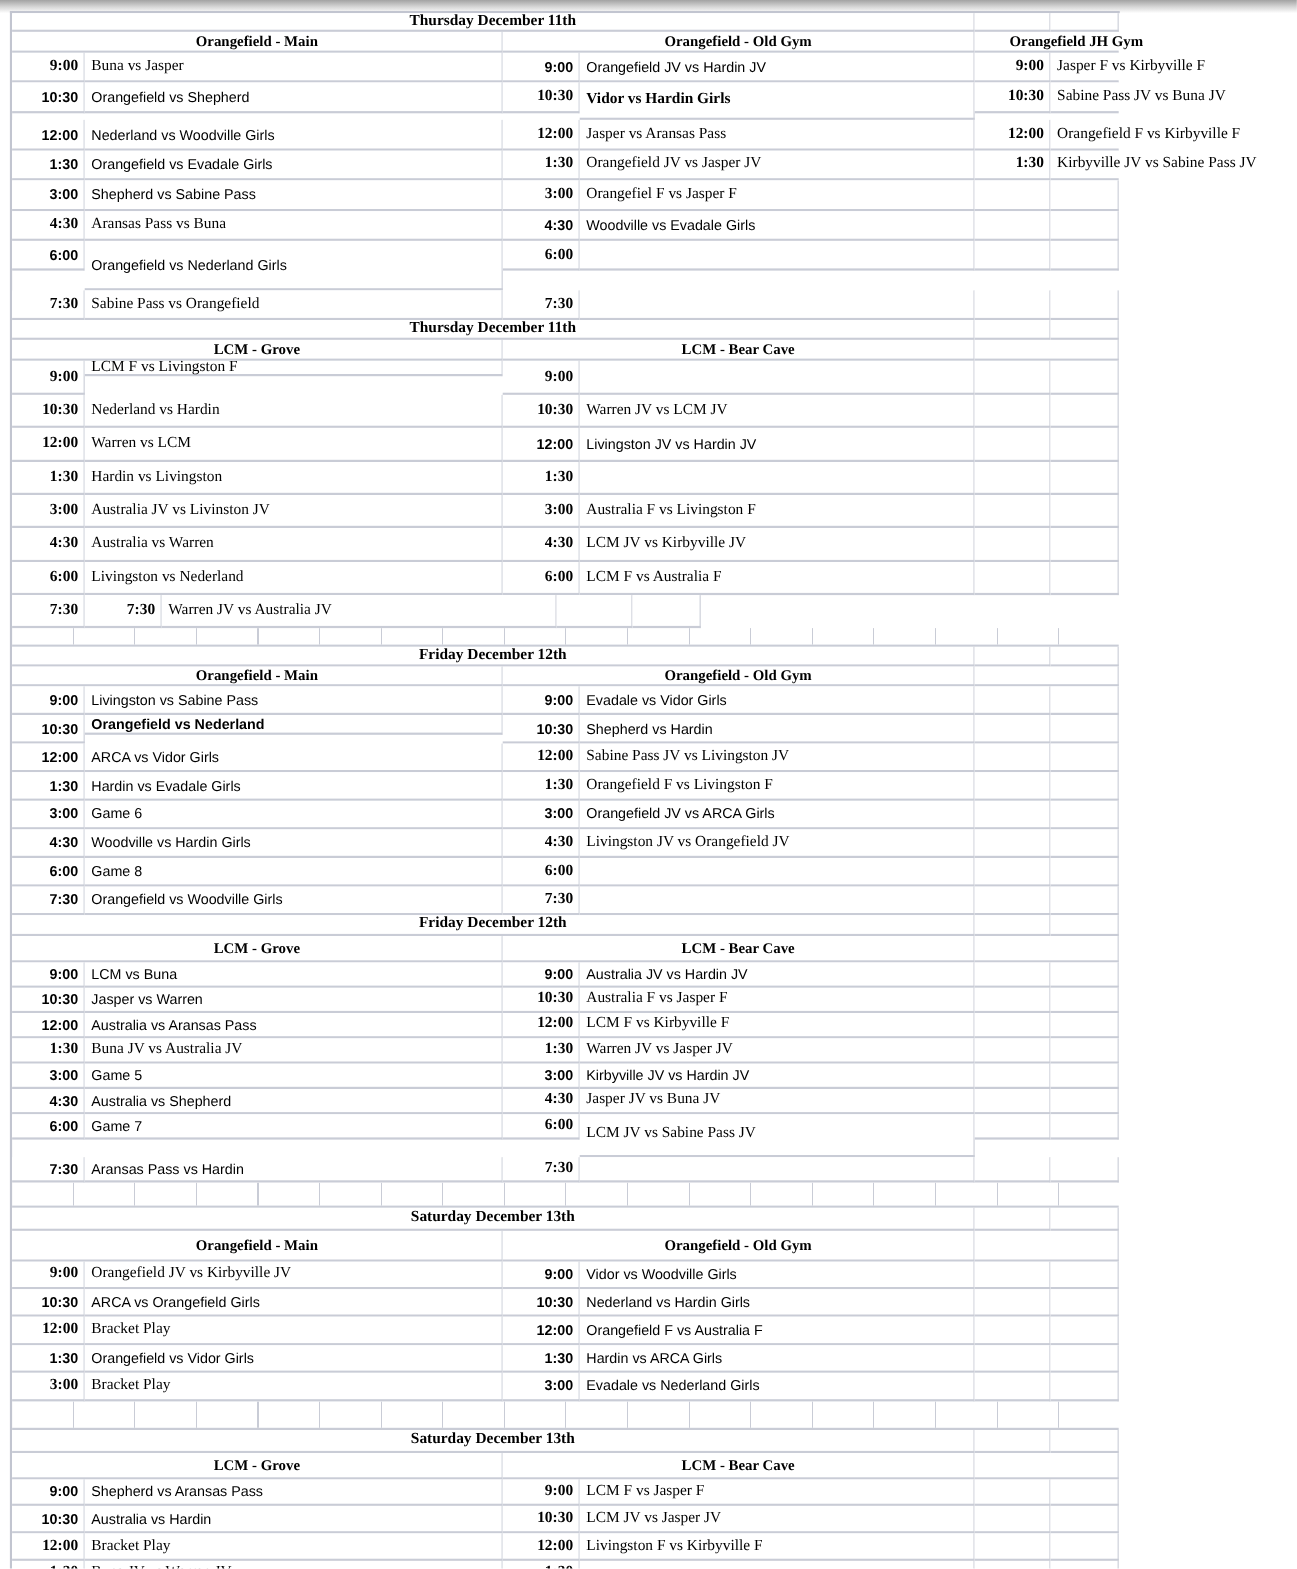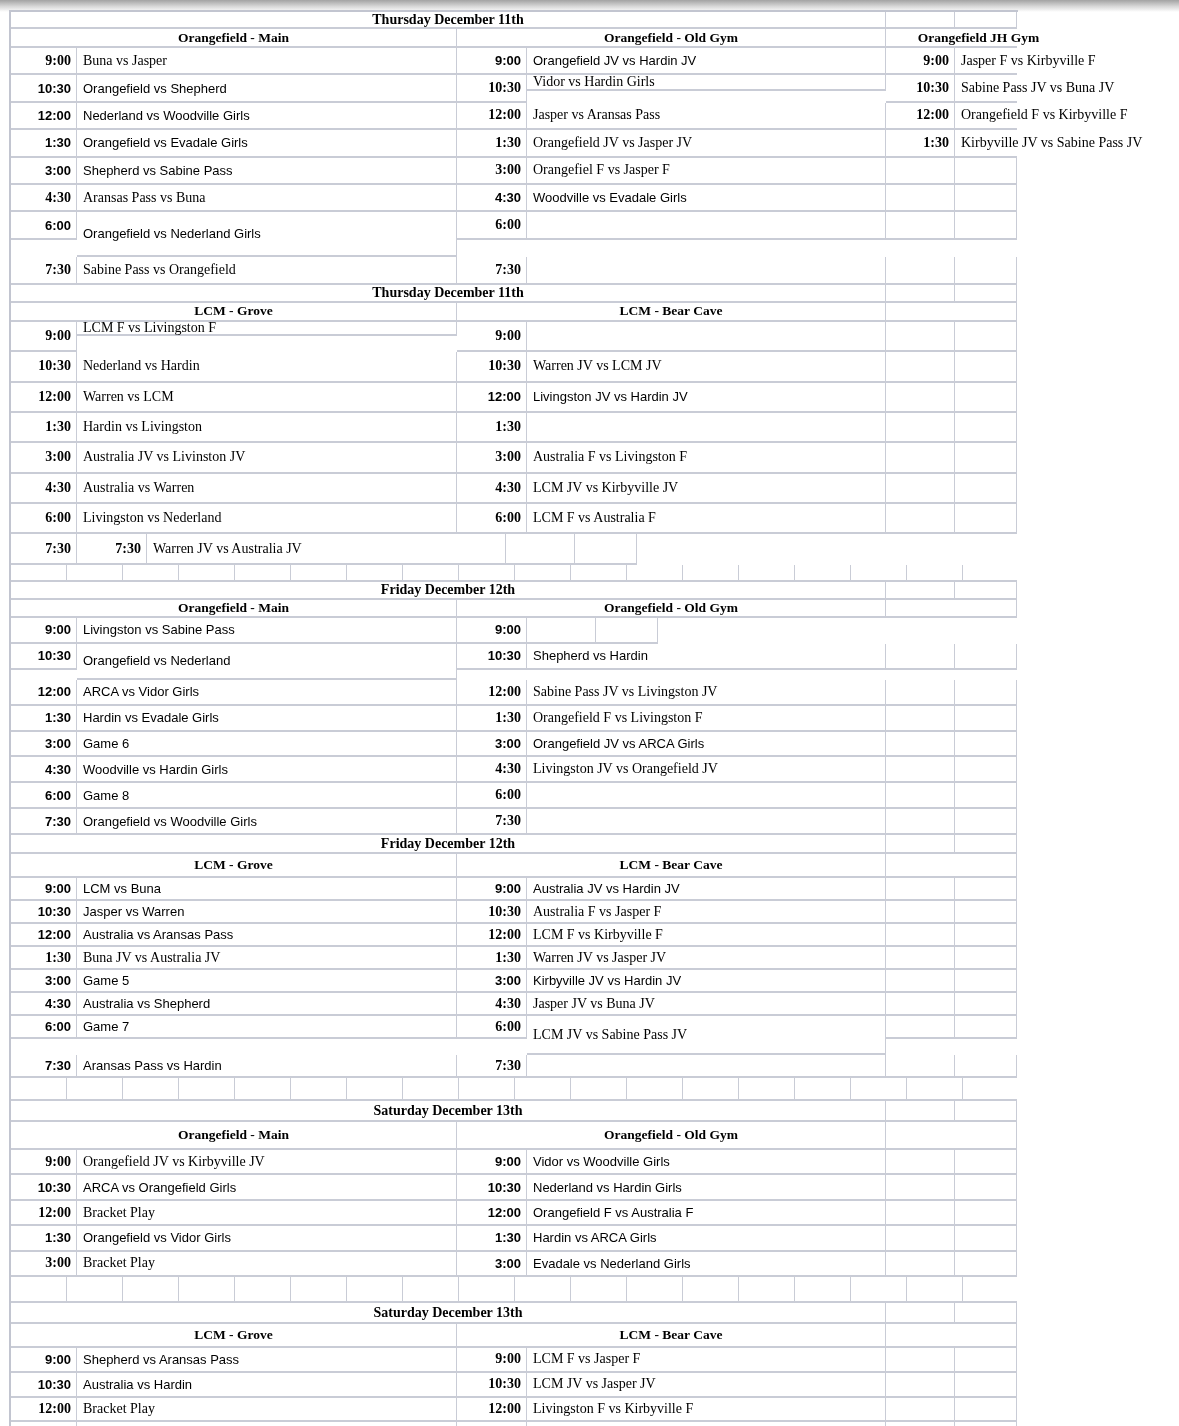--- a/index.html
+++ b/index.html
@@ -97,7 +97,7 @@
         <div class="cell time-cell f-serif" style="width: 70px; height: 27.4px;">
           <div class="txt">10:30</div>
         </div>
-        <div class="cell match-cell f-serif" style="width: 359px; height: 16px;">
+        <div class="cell match-cell f-serif" style="width: 359px; height: 34px; font-weight: bold;">
           <div class="txt">Vidor vs Hardin Girls</div>
         </div>
         <div class="cell time-cell f-serif" style="width: 69px; height: 27.4px;">

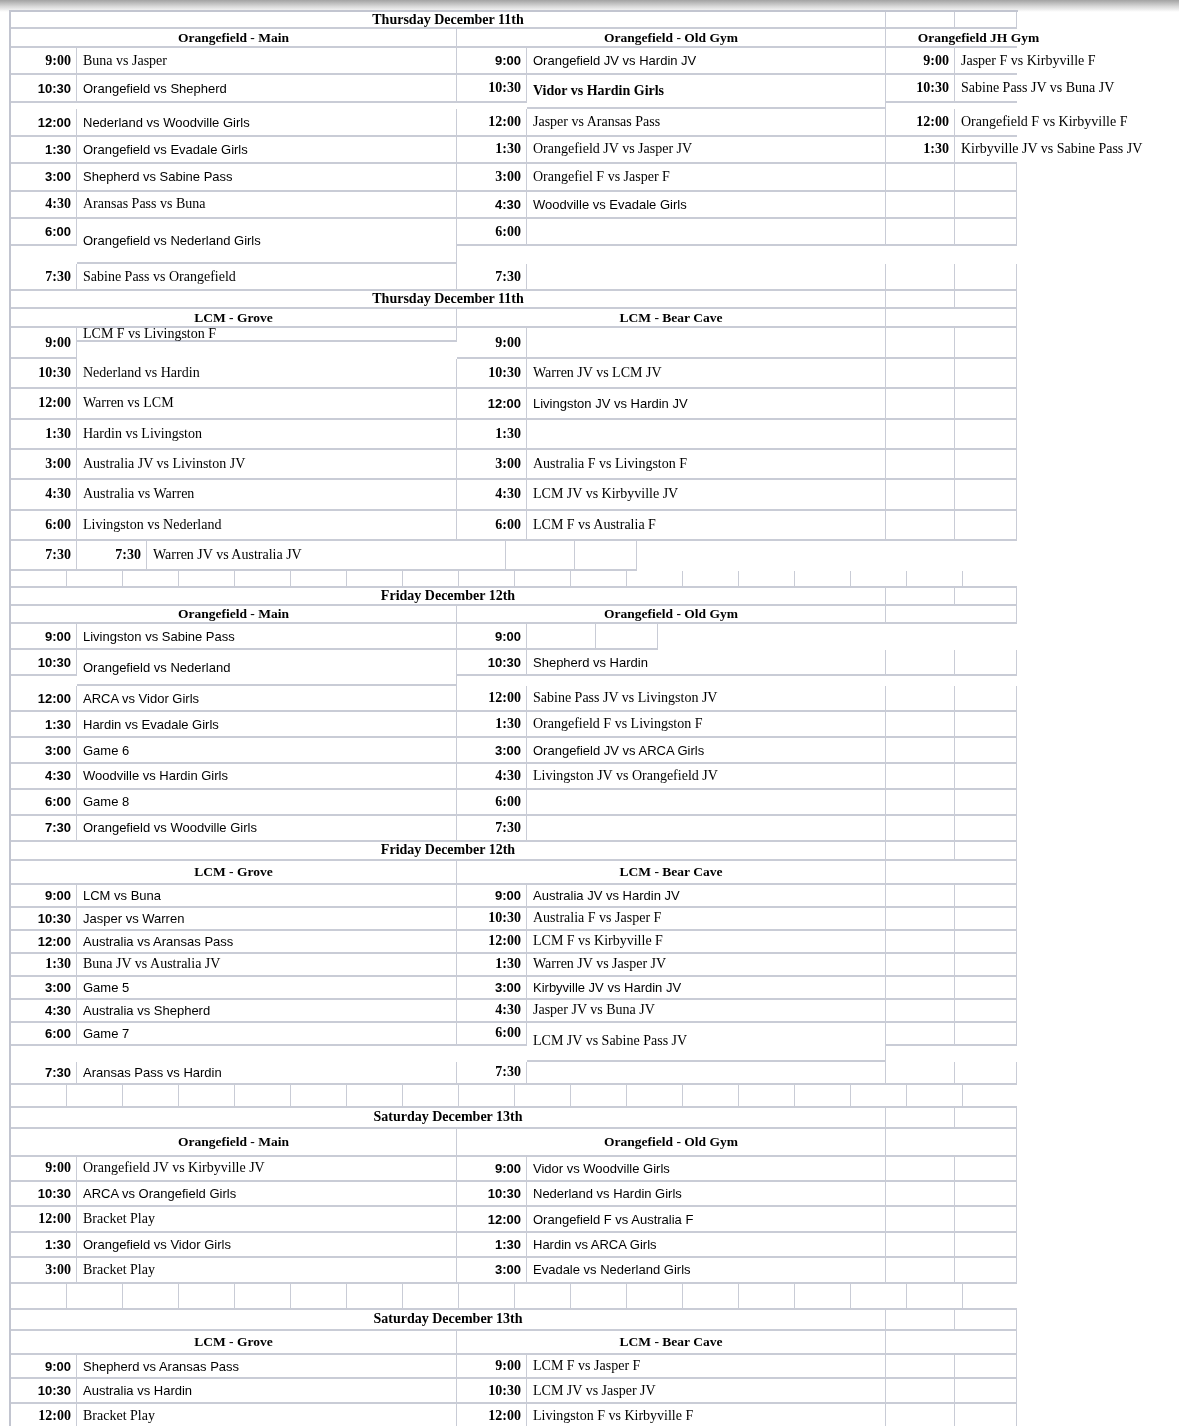--- a/index.html
+++ b/index.html
@@ -375,6 +375,9 @@
         <div class="cell time-cell f-sans" style="width: 70px; height: 25.9px;">
           <div class="txt">9:00</div>
         </div>
+        <div class="cell match-cell f-sans" style="width: 359px; height: 25.9px;">
+          <div class="txt">Evadale vs Vidor Girls</div>
+        </div>
         <div class="cell " style="width: 69px; height: 25.9px;"></div>
         <div class="cell " style="width: 62px; height: 25.9px;"></div>
       </div>

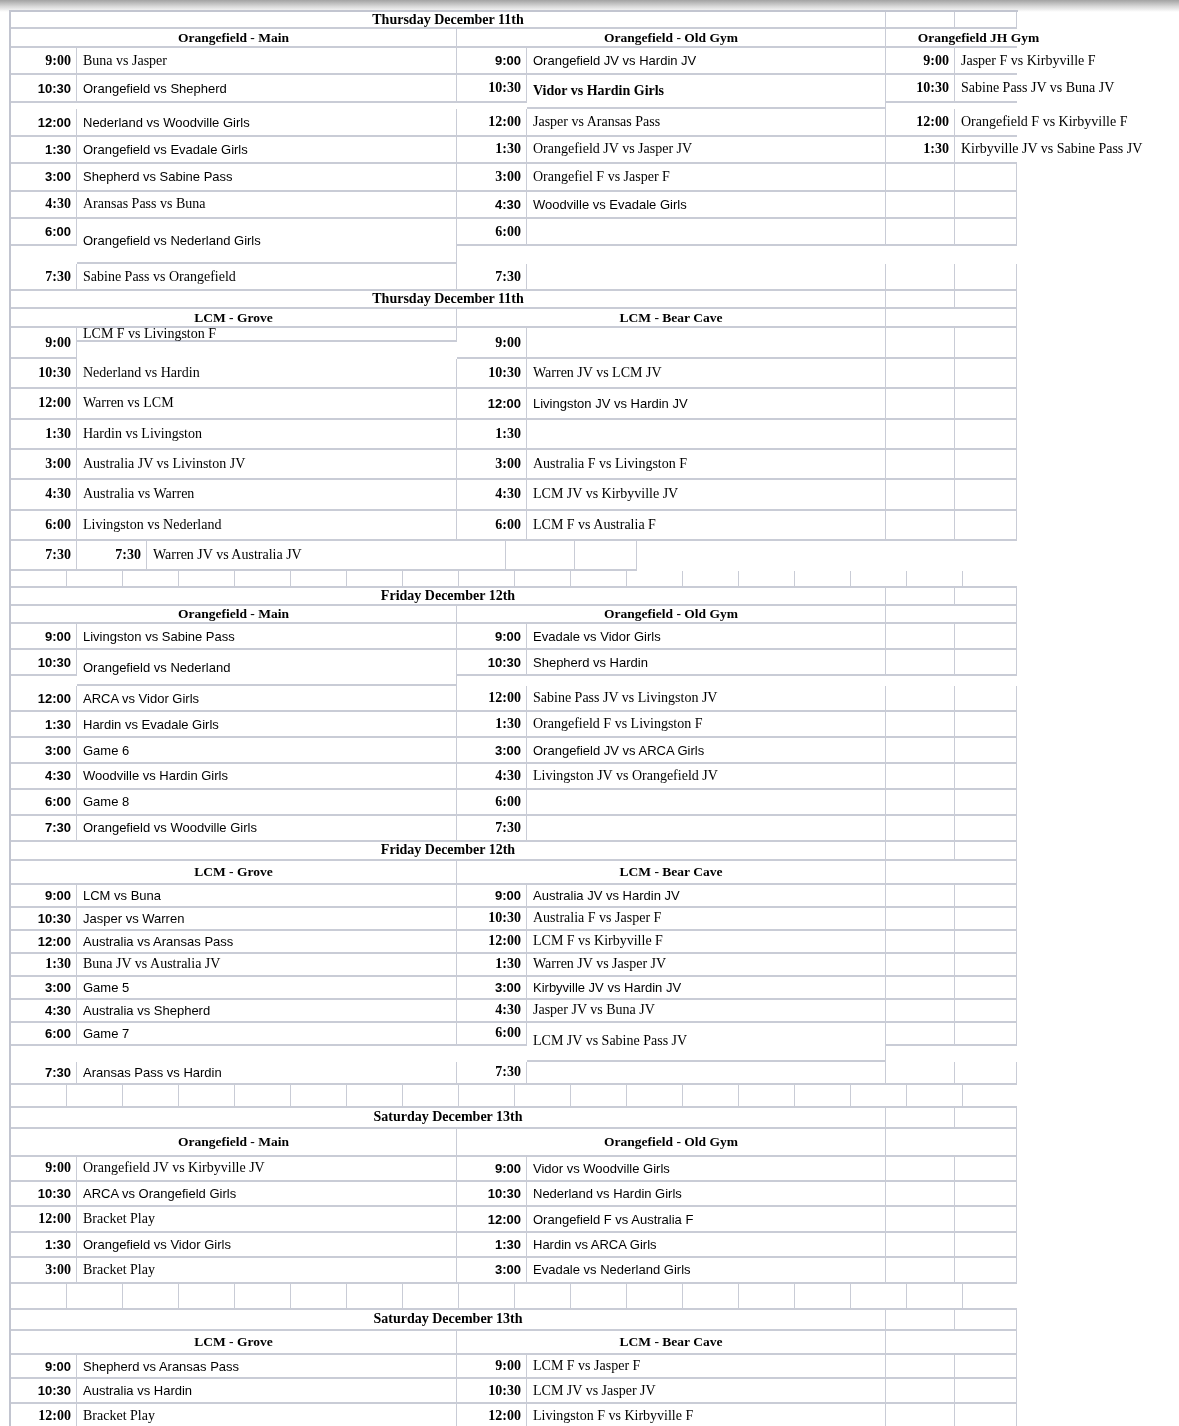--- a/index.html
+++ b/index.html
@@ -385,7 +385,7 @@
         <div class="cell time-cell f-sans" style="width: 66px; height: 25.9px;">
           <div class="txt">10:30</div>
         </div>
-        <div class="cell match-cell f-sans" style="width: 380px; height: 36px;">
+        <div class="cell match-cell f-sans" style="width: 380px; height: 18px; font-weight: bold;">
           <div class="txt">Orangefield vs Nederland</div>
         </div>
         <div class="cell time-cell f-sans" style="width: 70px; height: 25.9px;">

